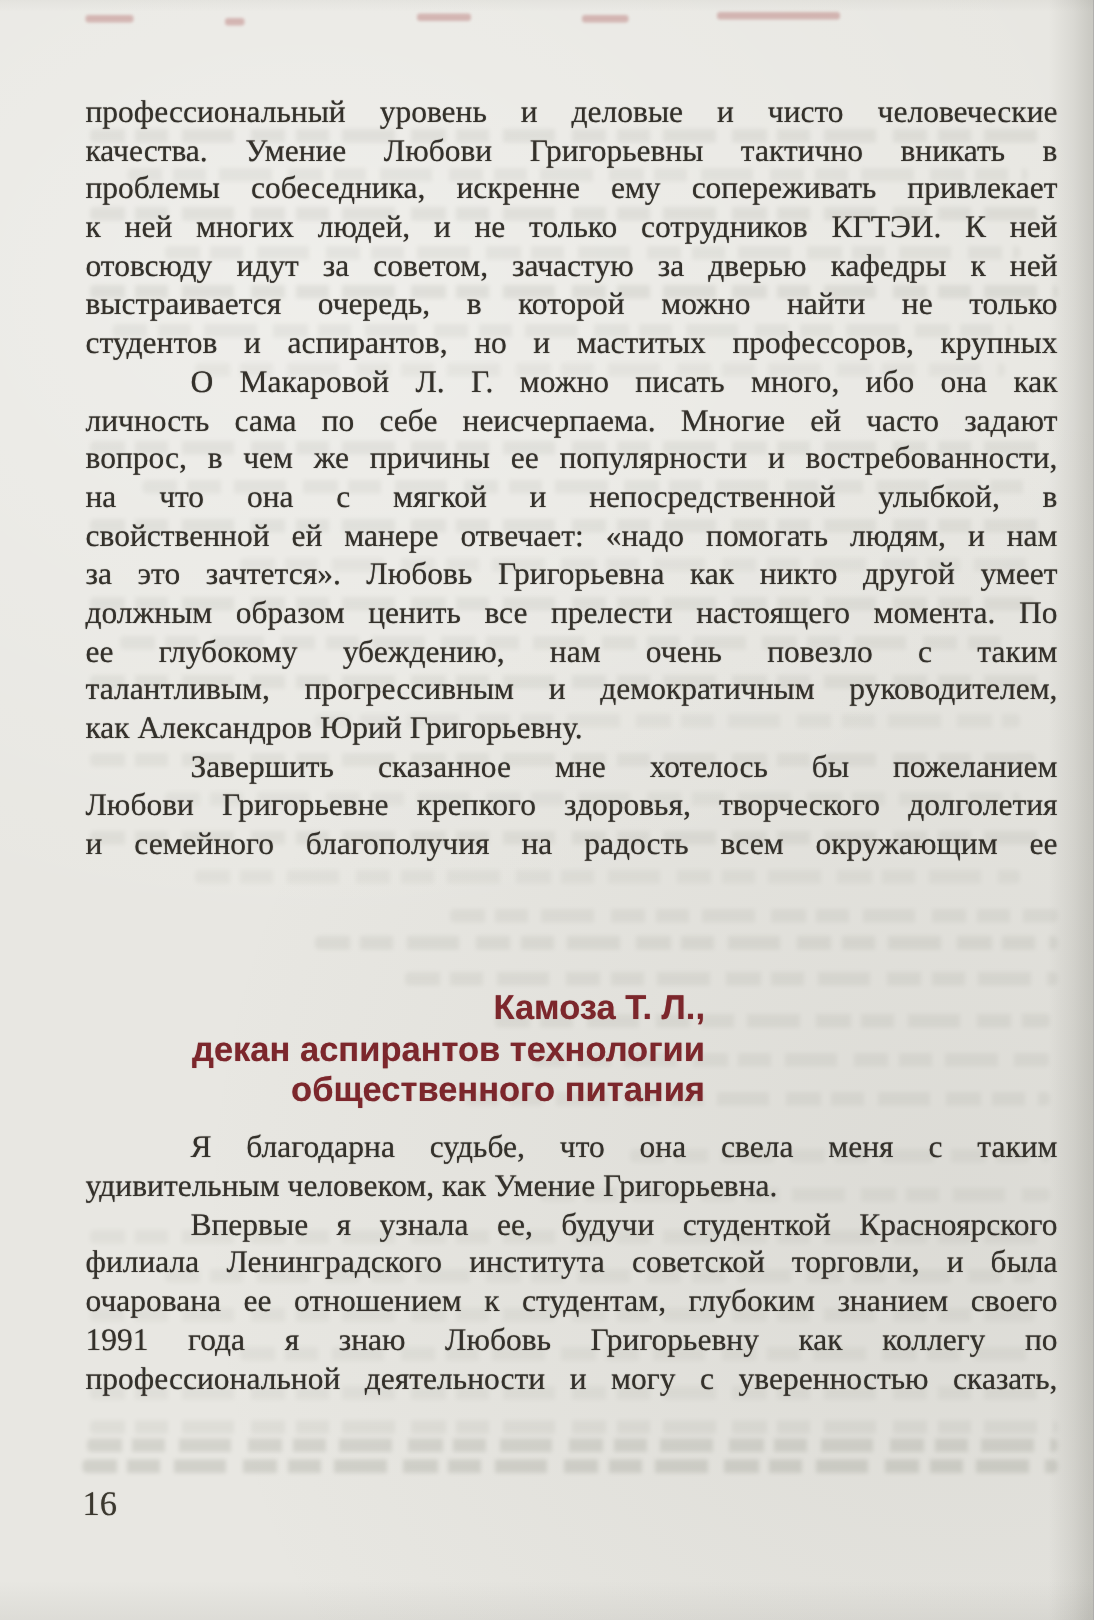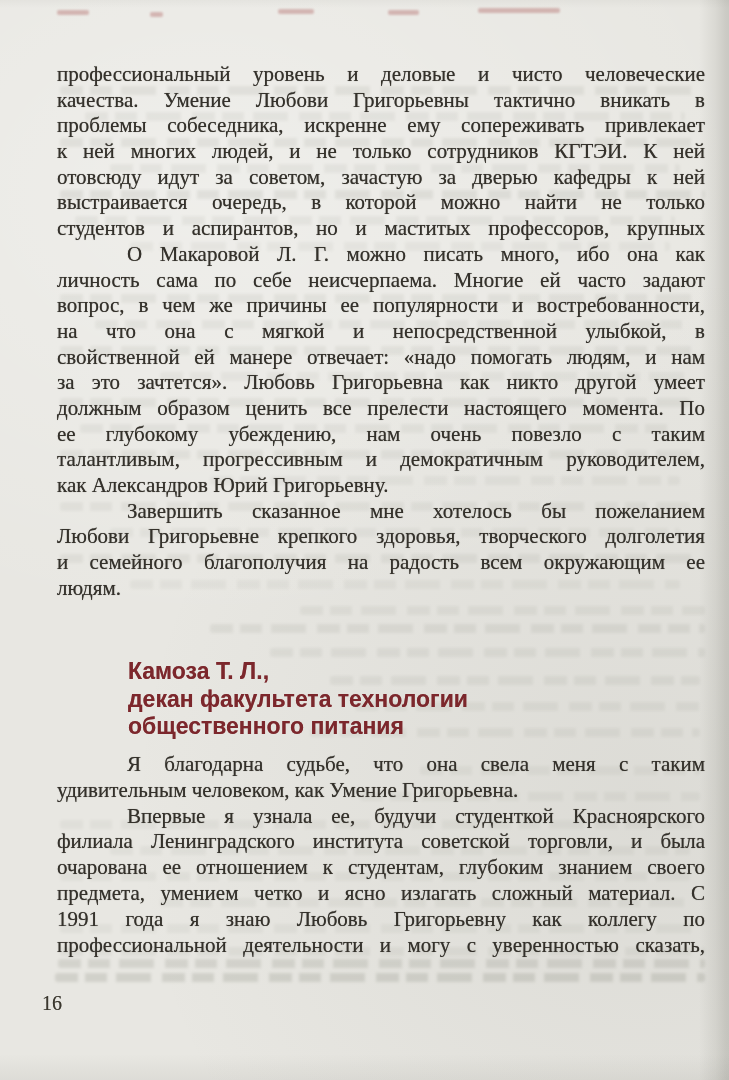--- a/index.html
+++ b/index.html
@@ -132,7 +132,6 @@
         <div class="line ind">Завершить сказанное мне хотелось бы пожеланием</div>
         <div class="line">Любови Григорьевне крепкого здоровья, творческого долголетия</div>
         <div class="line">и семейного благополучия на радость всем окружающим ее</div>
-        <div class="line noj">людям.</div>
       </div>
   </div>
 

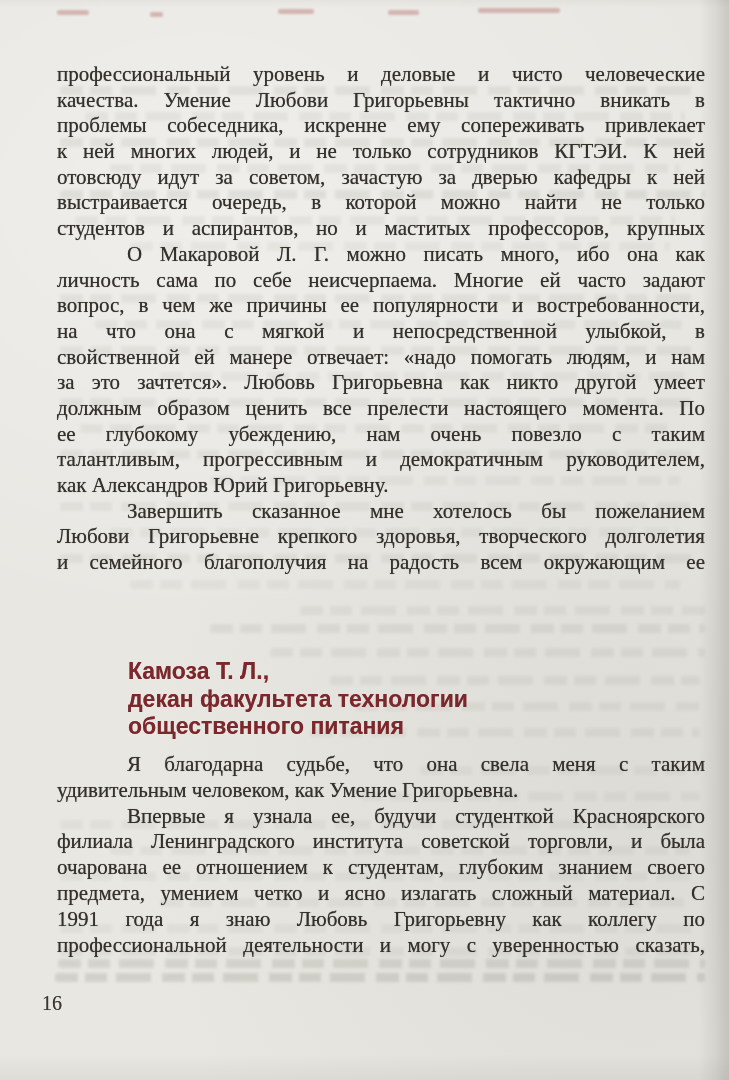--- a/index.html
+++ b/index.html
@@ -30,6 +30,7 @@
     font-family:"Liberation Sans", sans-serif; font-weight:bold;
     font-size:23px; line-height:27.5px; color:#7c272c;
     text-shadow:0 0 0.6px rgba(124,39,44,0.6);
+    text-align:right;
   }
   
   .pagenum {

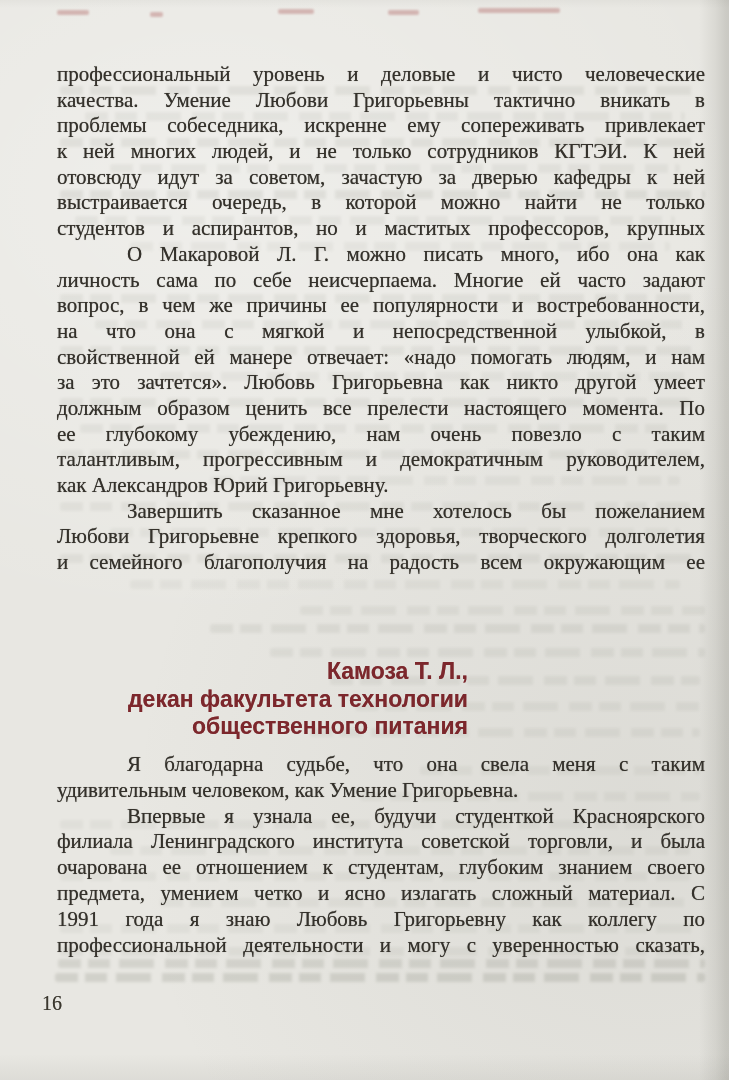--- a/index.html
+++ b/index.html
@@ -138,7 +138,7 @@
 
   <div class="heading" style="color: rgb(124, 39, 44);">
       <div class="hline">Камоза Т. Л.,</div>
-      <div class="hline">декан факультета технологии</div>
+      <div class="hline">декан аспирантов технологии</div>
       <div class="hline">общественного питания</div>
     </div>
 

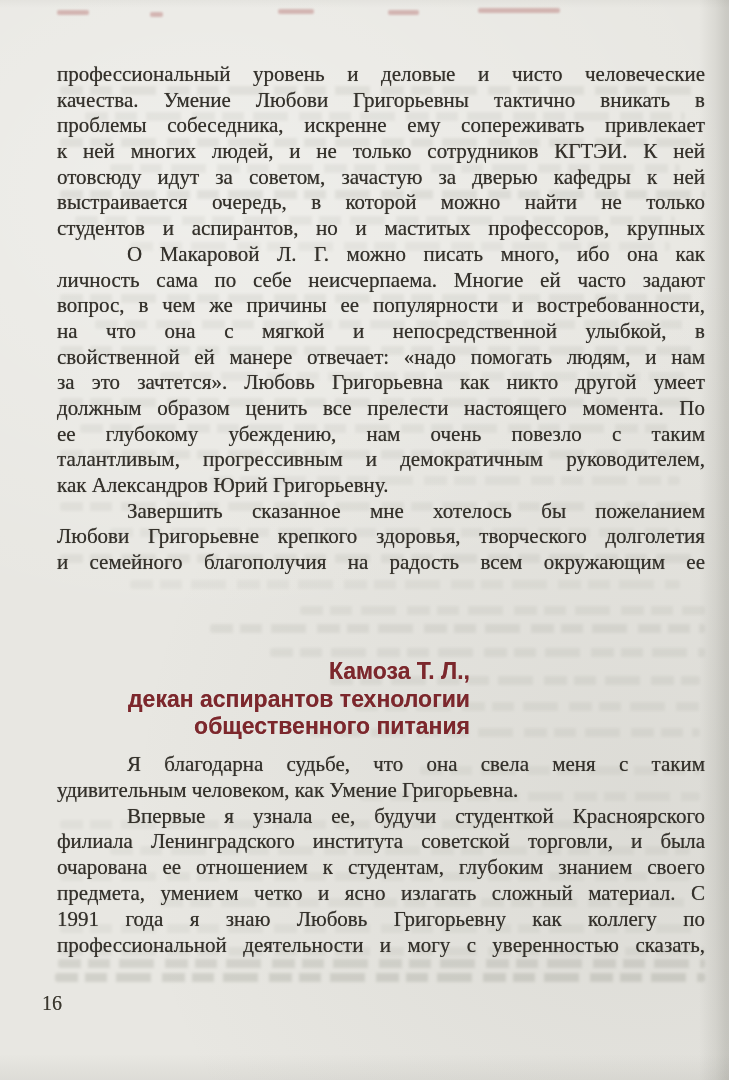--- a/index.html
+++ b/index.html
@@ -151,7 +151,6 @@
         <div class="line ind">Впервые я узнала ее, будучи студенткой Красноярского</div>
         <div class="line">филиала Ленинградского института советской торговли, и была</div>
         <div class="line">очарована ее отношением к студентам, глубоким знанием своего</div>
-        <div class="line">предмета, умением четко и ясно излагать сложный материал. С</div>
         <div class="line">1991 года я знаю Любовь Григорьевну как коллегу по</div>
         <div class="line">профессиональной деятельности и могу с уверенностью сказать,</div>
       </div>

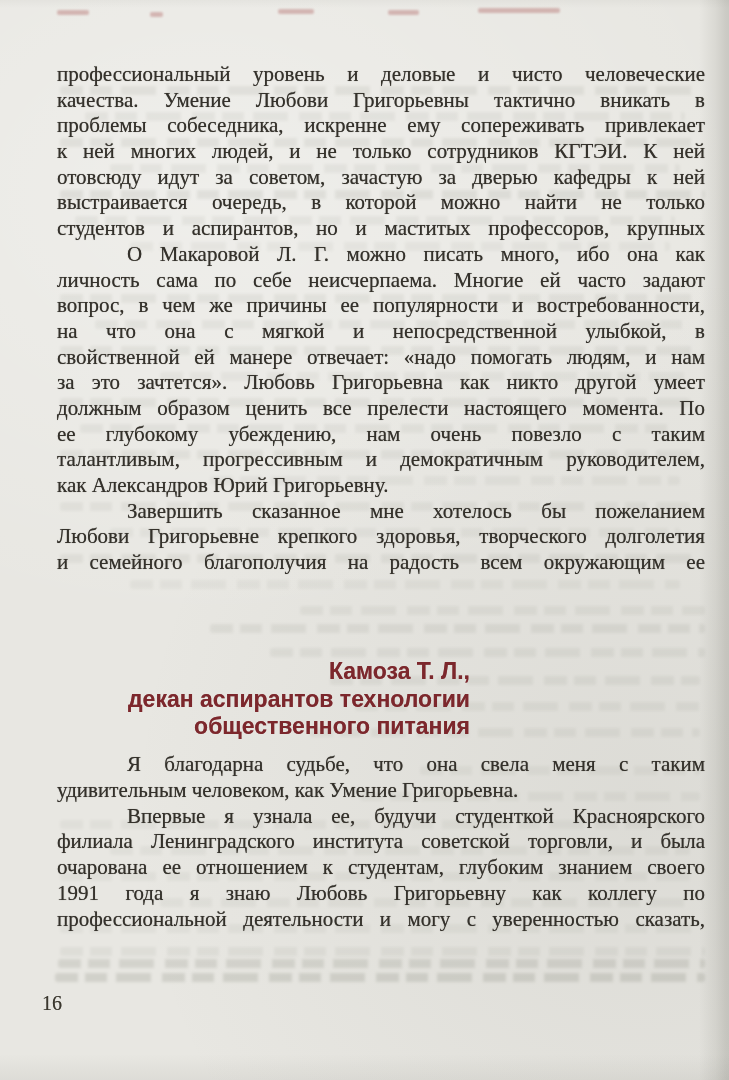--- a/index.html
+++ b/index.html
@@ -34,8 +34,8 @@
   }
   
   .pagenum {
-    position:absolute; left:42px; top:990px;
-    font-size:20px; line-height:26px; color:#3b382f;
+    position:absolute; left:55px; top:990px;
+    font-size:23px; line-height:26px; color:#3b382f;
     text-shadow:0 0 0.6px rgba(59,56,47,0.7);
   }
   

